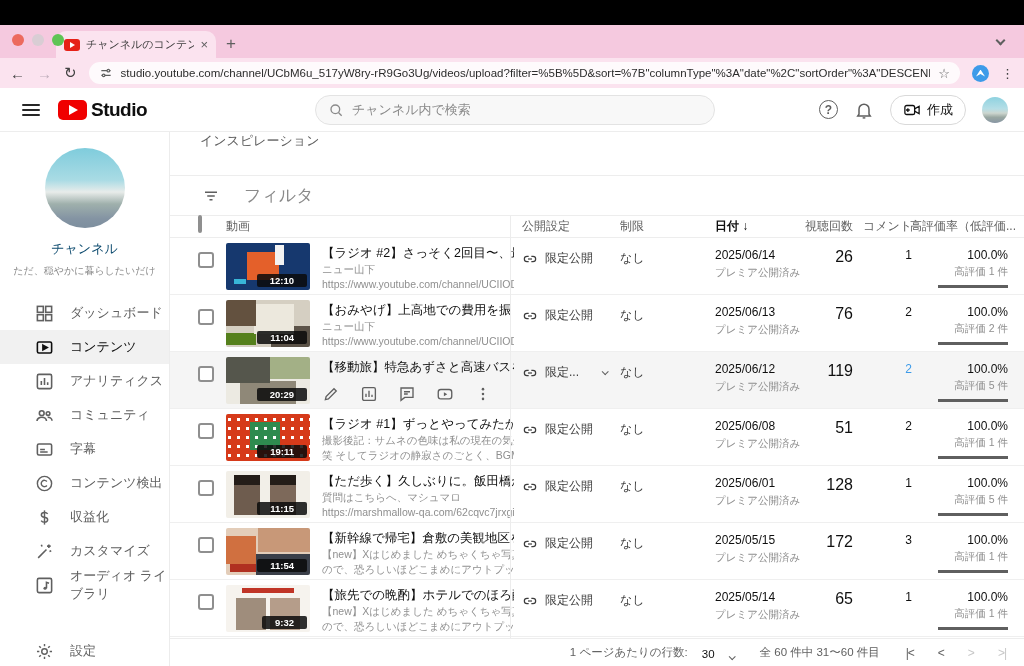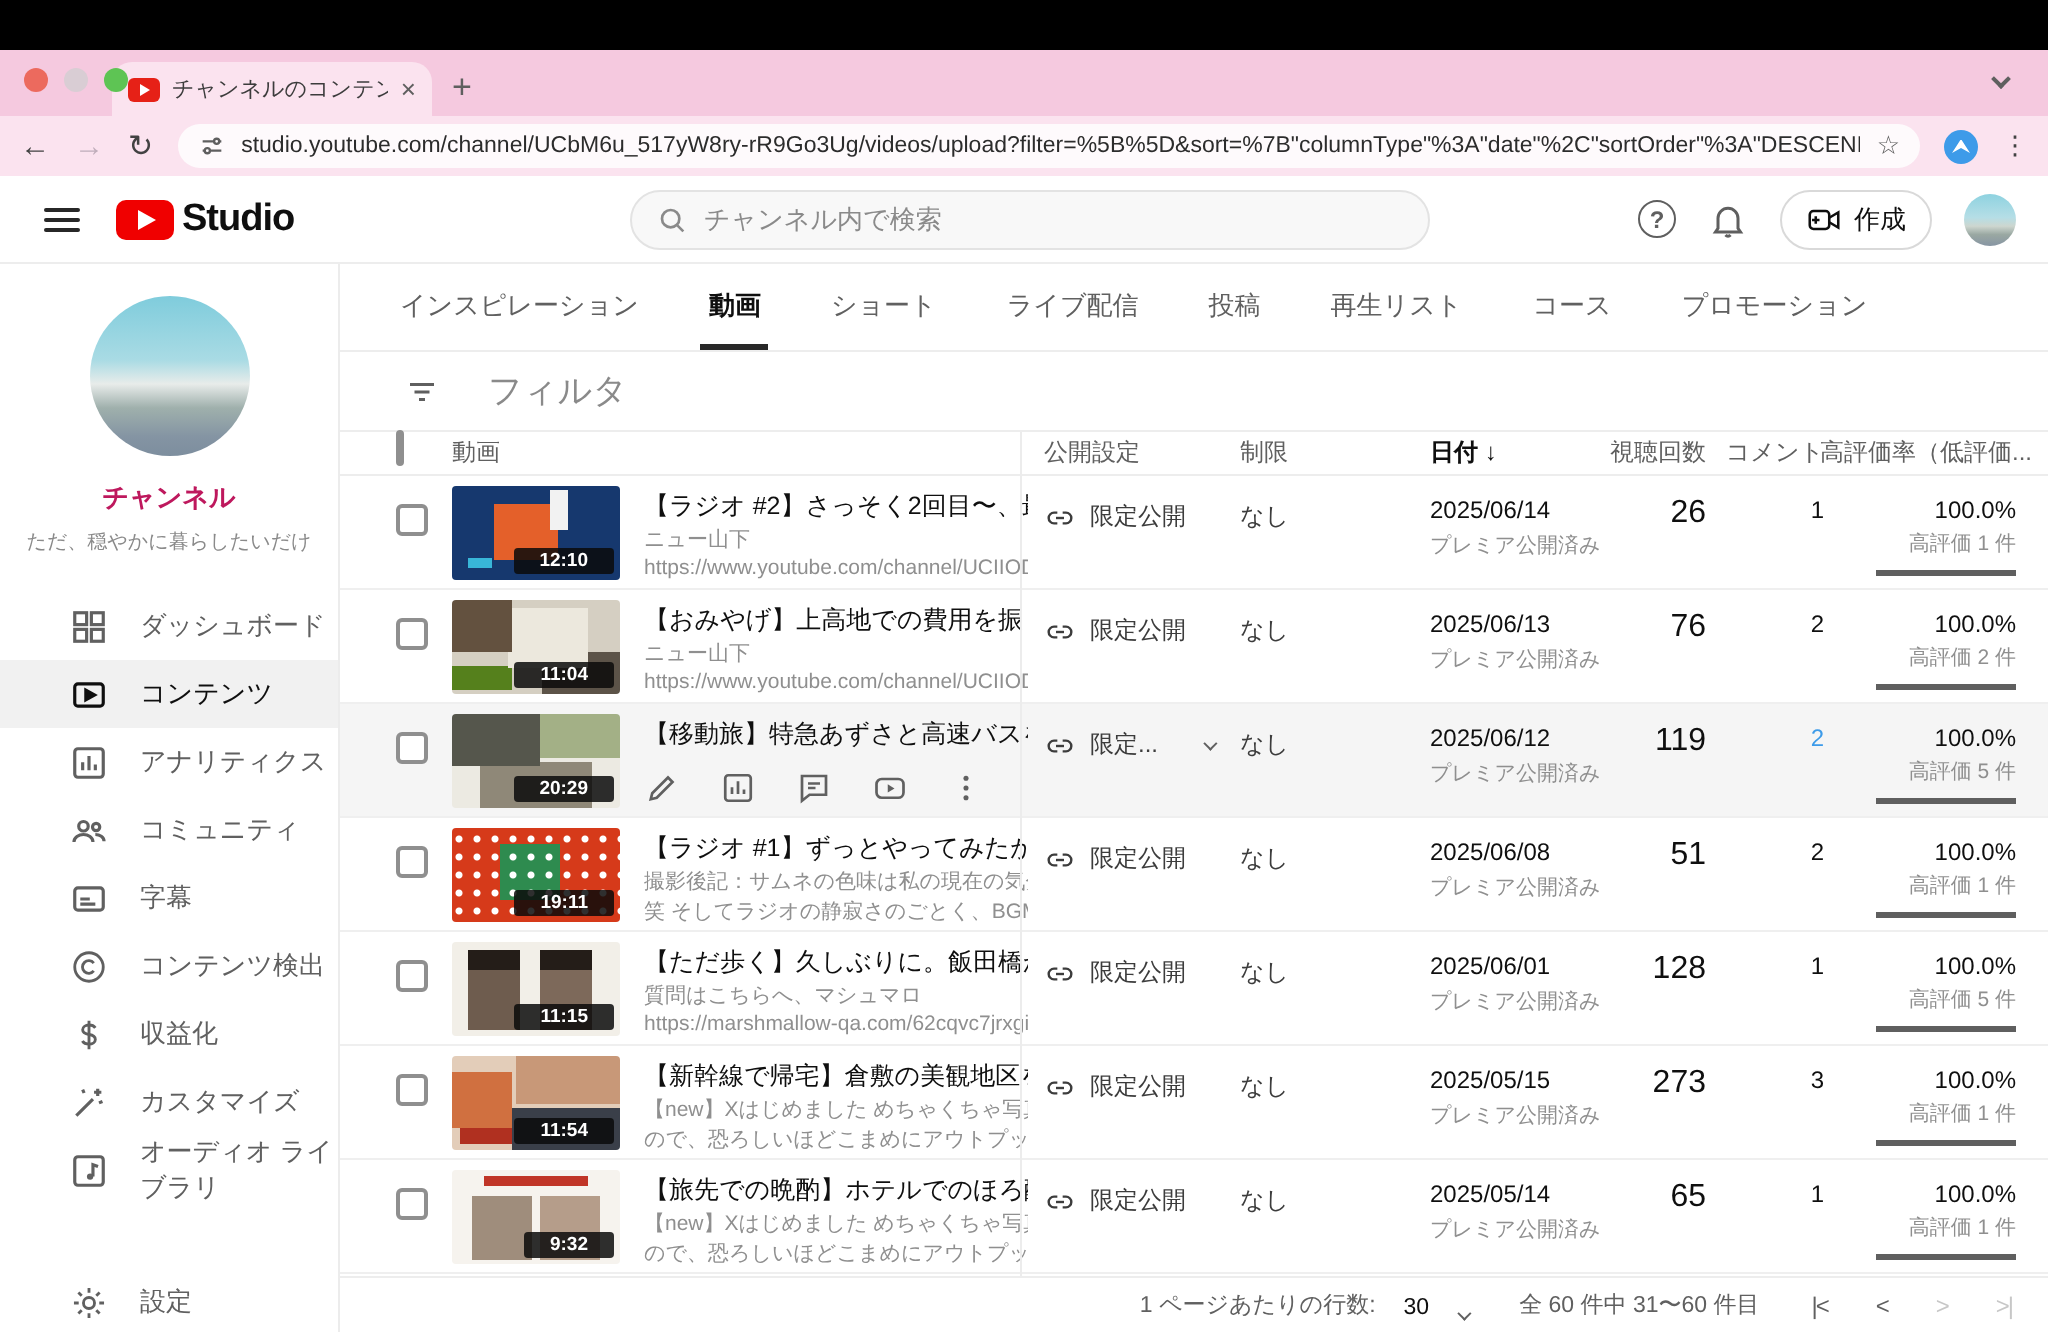--- a/index.html
+++ b/index.html
@@ -76,8 +76,8 @@
   .side-gap { height:14px; }
 
   .main { position:absolute; top:44px; left:170px; right:0; bottom:0; }
-  .tabs { height:44px; display:flex; align-items:flex-end; gap:35px; padding-left:30px;
-    border-bottom:1px solid #ededed; overflow:hidden; white-space:nowrap; }
+  .tabs { height:44px; display:flex; align-items:flex-start; gap:35px; padding-left:30px;
+    border-bottom:1px solid #ededed; overflow:hidden; white-space:nowrap;flex-direction:column; }
   .tab-item { font-size:13px; color:#606060; height:44px; display:flex; align-items:center; position:relative; }
   .tab-item.active { color:#0f0f0f; font-weight:bold; }
   .tab-item.active::after { content:""; position:absolute; left:-4px; right:-4px; bottom:0;

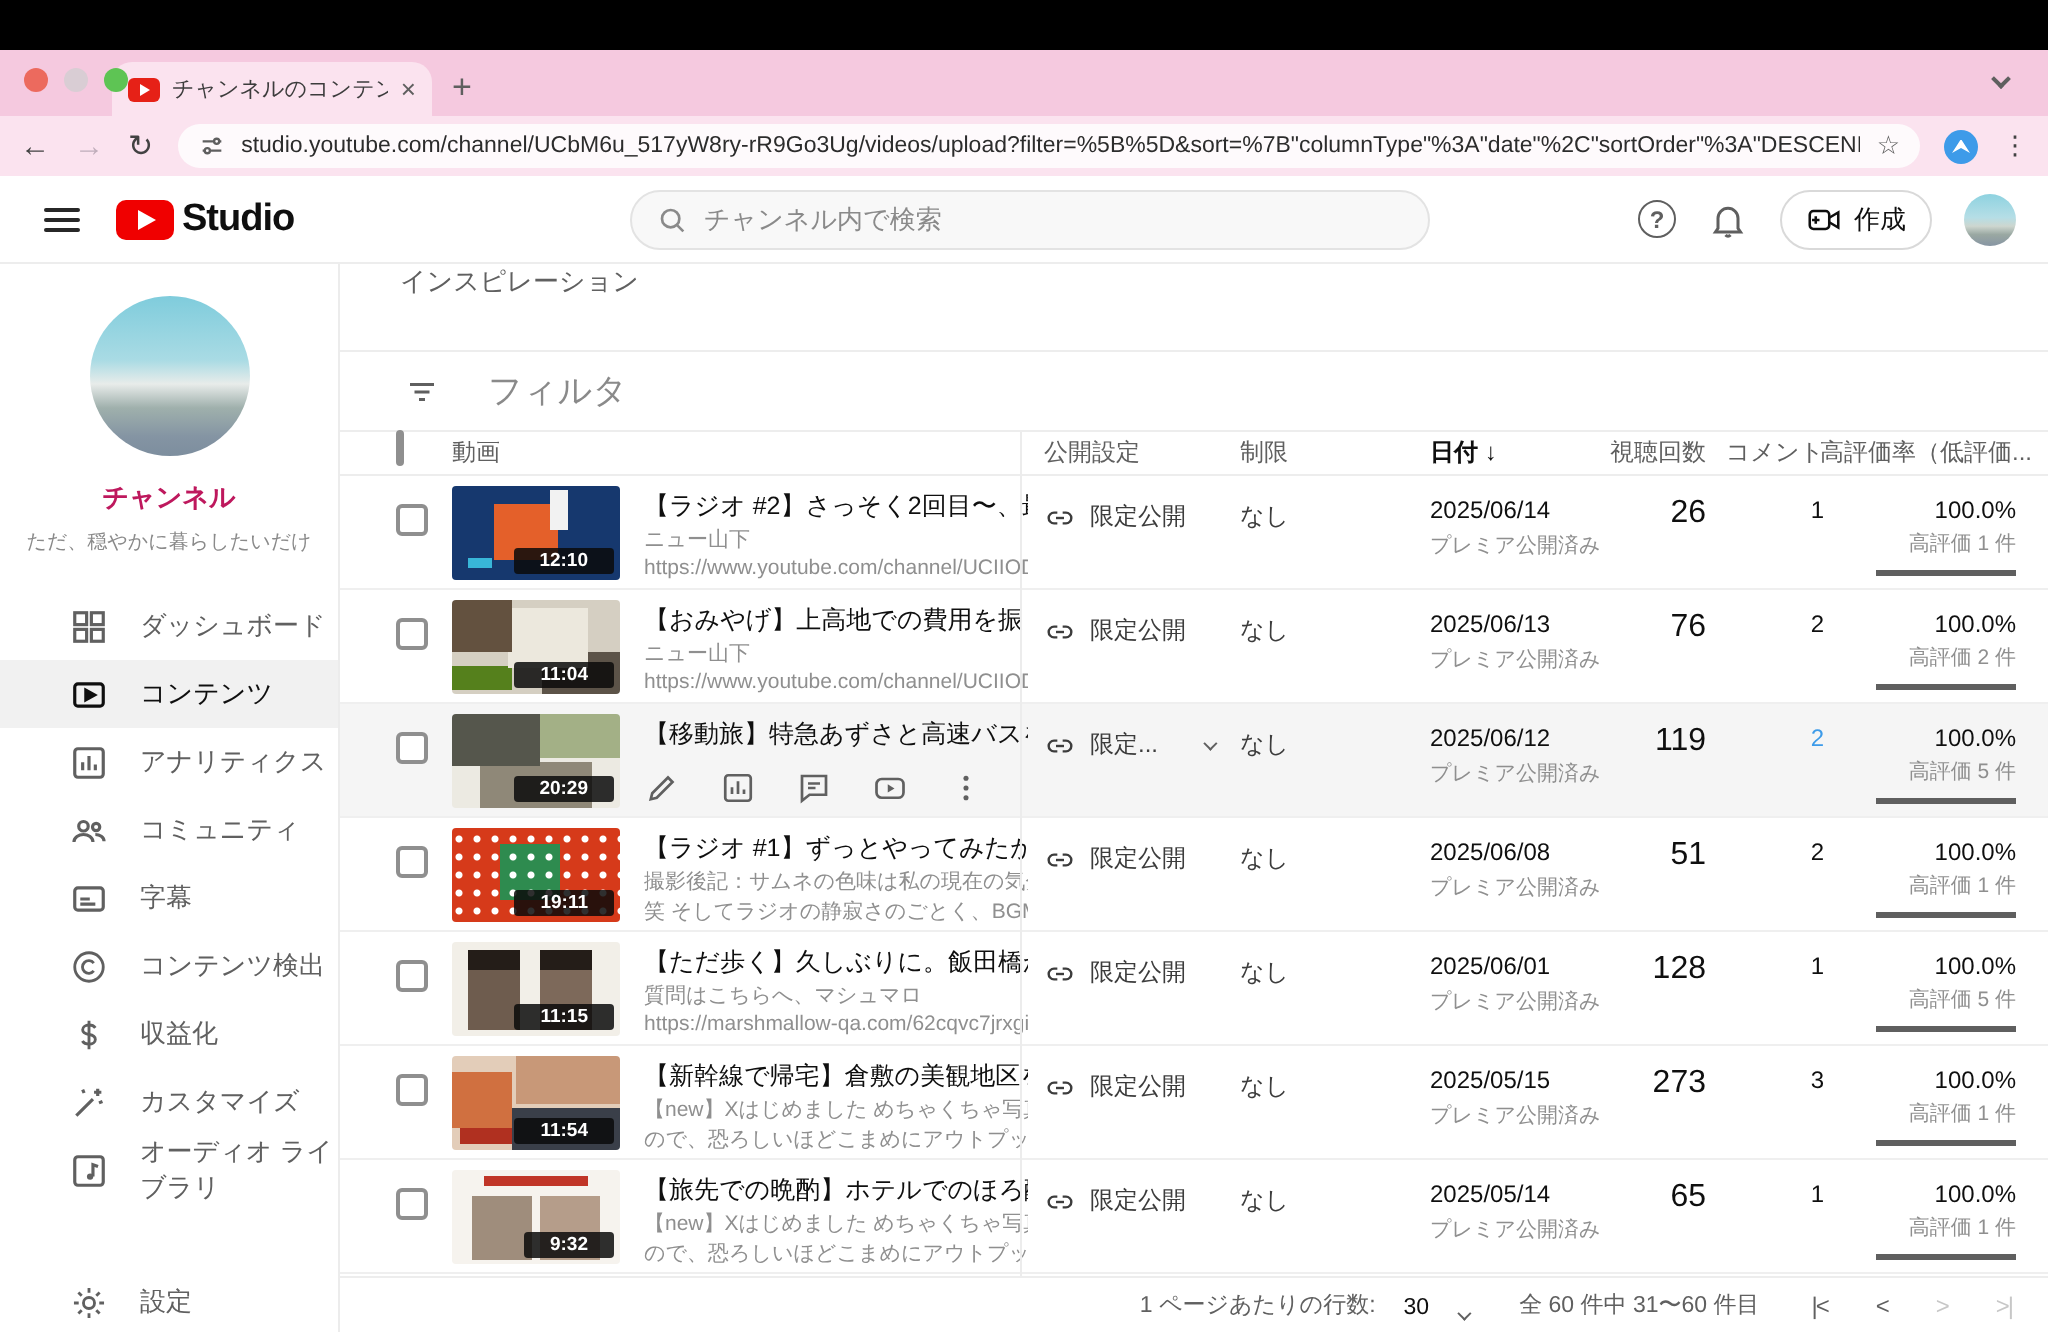--- a/index.html
+++ b/index.html
@@ -64,7 +64,7 @@
   .profile { text-align:center; padding-top:16px; }
   .avatar-big { width:80px; height:80px; border-radius:50%; margin:0 auto;
     background:linear-gradient(180deg,#7fccdc 0%,#a9dbe4 40%,#e8ecea 55%,#9fb0ac 70%,#8494a3 88%,#7d8e9e 100%); }
-  .ch-name { font-size:13px; color:#be185d; margin-top:12px;font-weight:bold; }
+  .ch-name { font-size:13px; color:#0c4a6e; margin-top:12px; }
   .ch-desc { font-size:10px; color:#8a8a8a; margin-top:6px; }
   .side-nav { margin-top:18px; }
   .side-item { height:34px; display:flex; align-items:center; gap:16px; padding-left:34px;

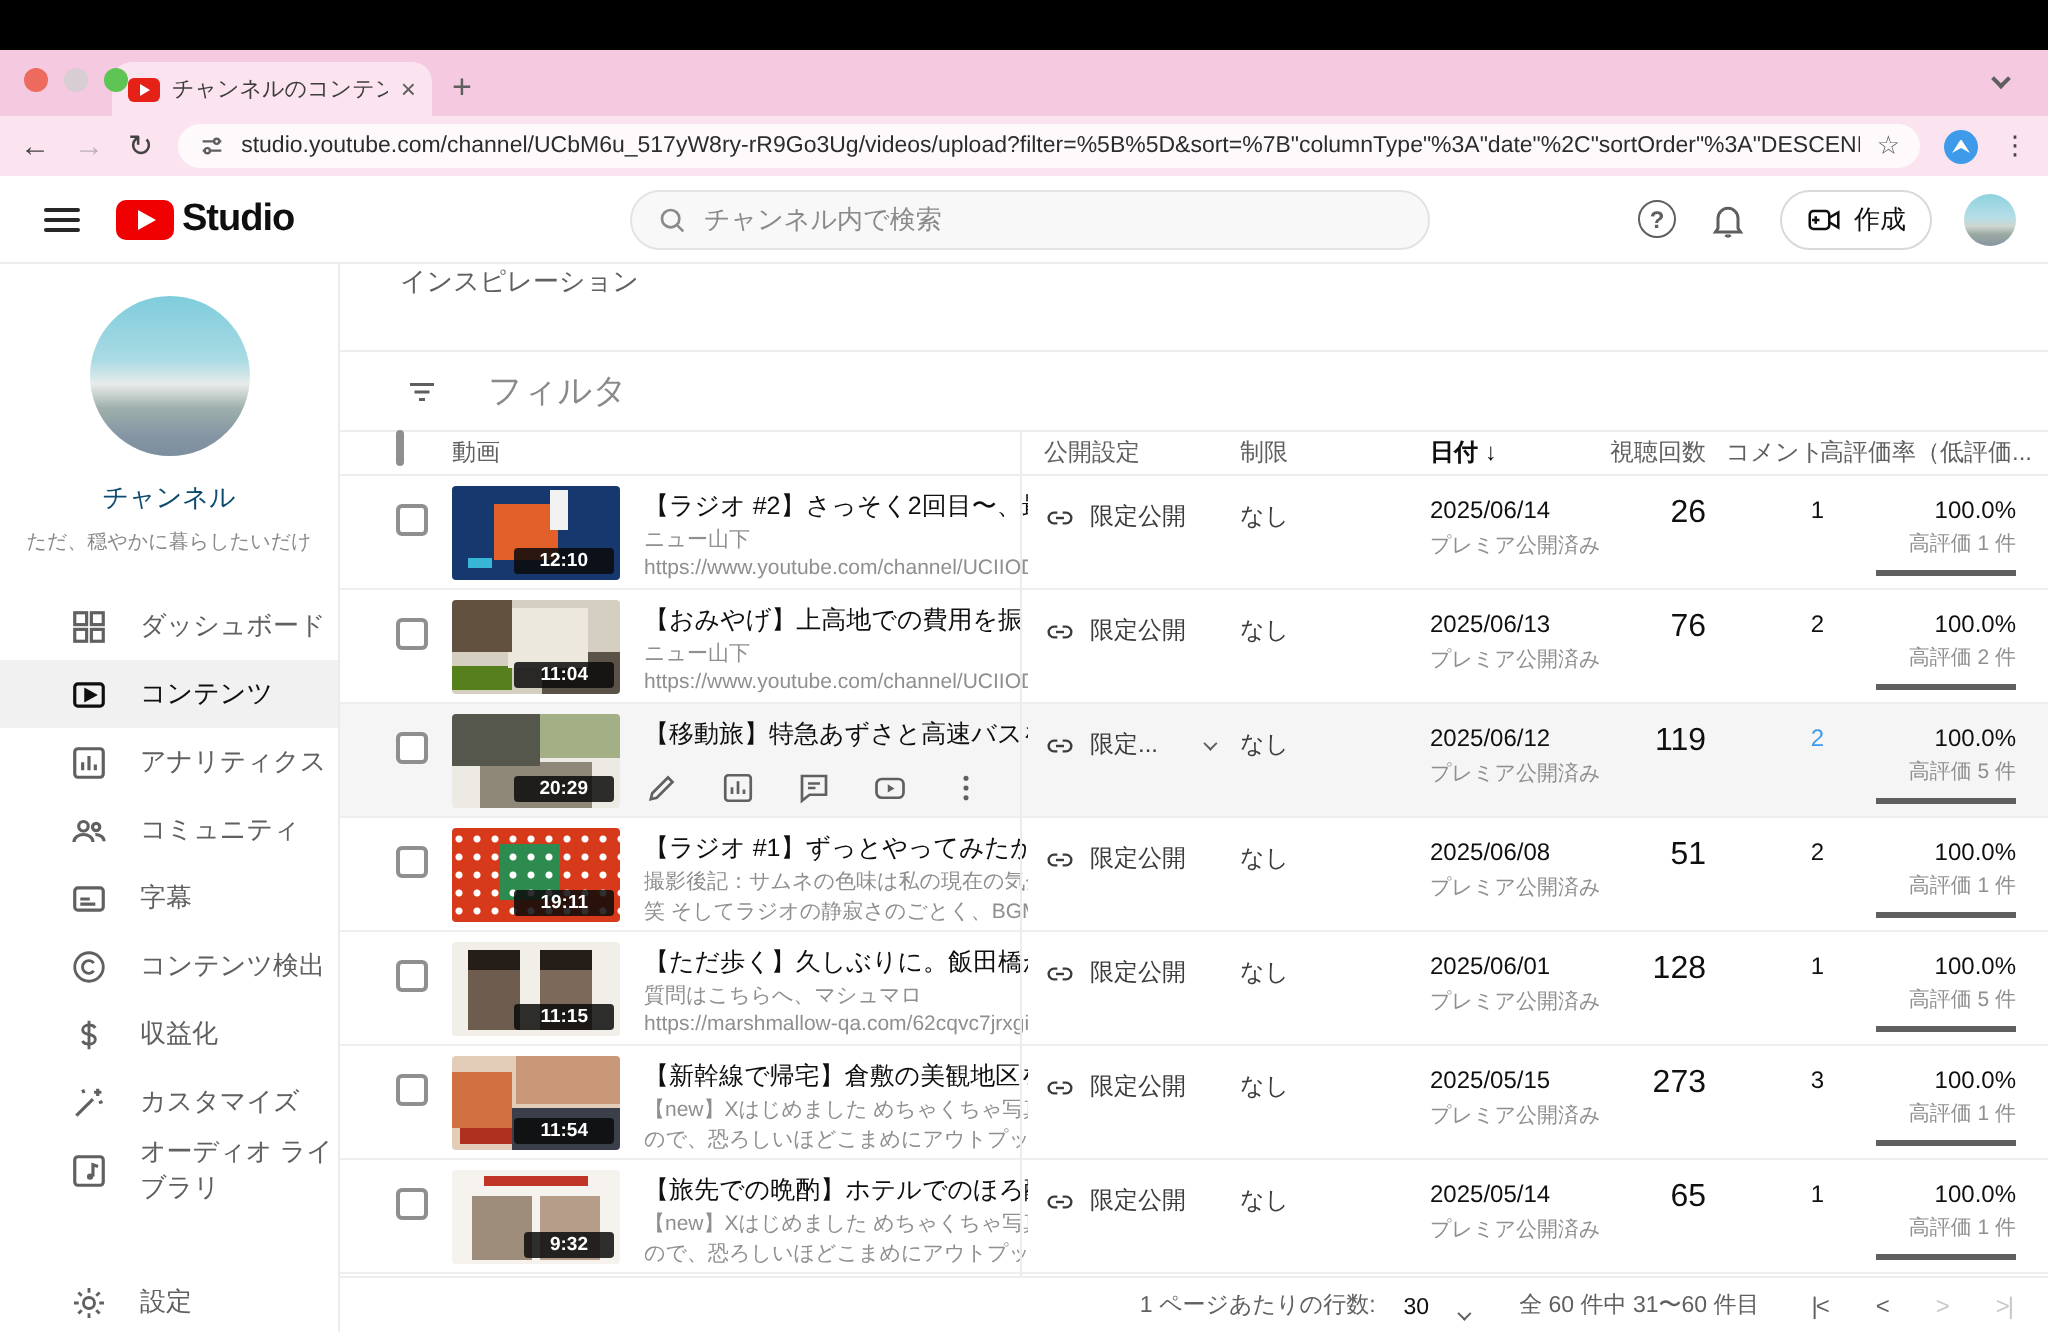--- a/index.html
+++ b/index.html
@@ -558,7 +558,7 @@
               <div>2025/05/15</div>
               <div class="date-sub">プレミア公開済み</div>
             </div>
-            <div class="cell-views">273</div>
+            <div class="cell-views">172</div>
             <div class="cell-com">3</div>
             <div class="cell-rate">
               <div>100.0%</div>

